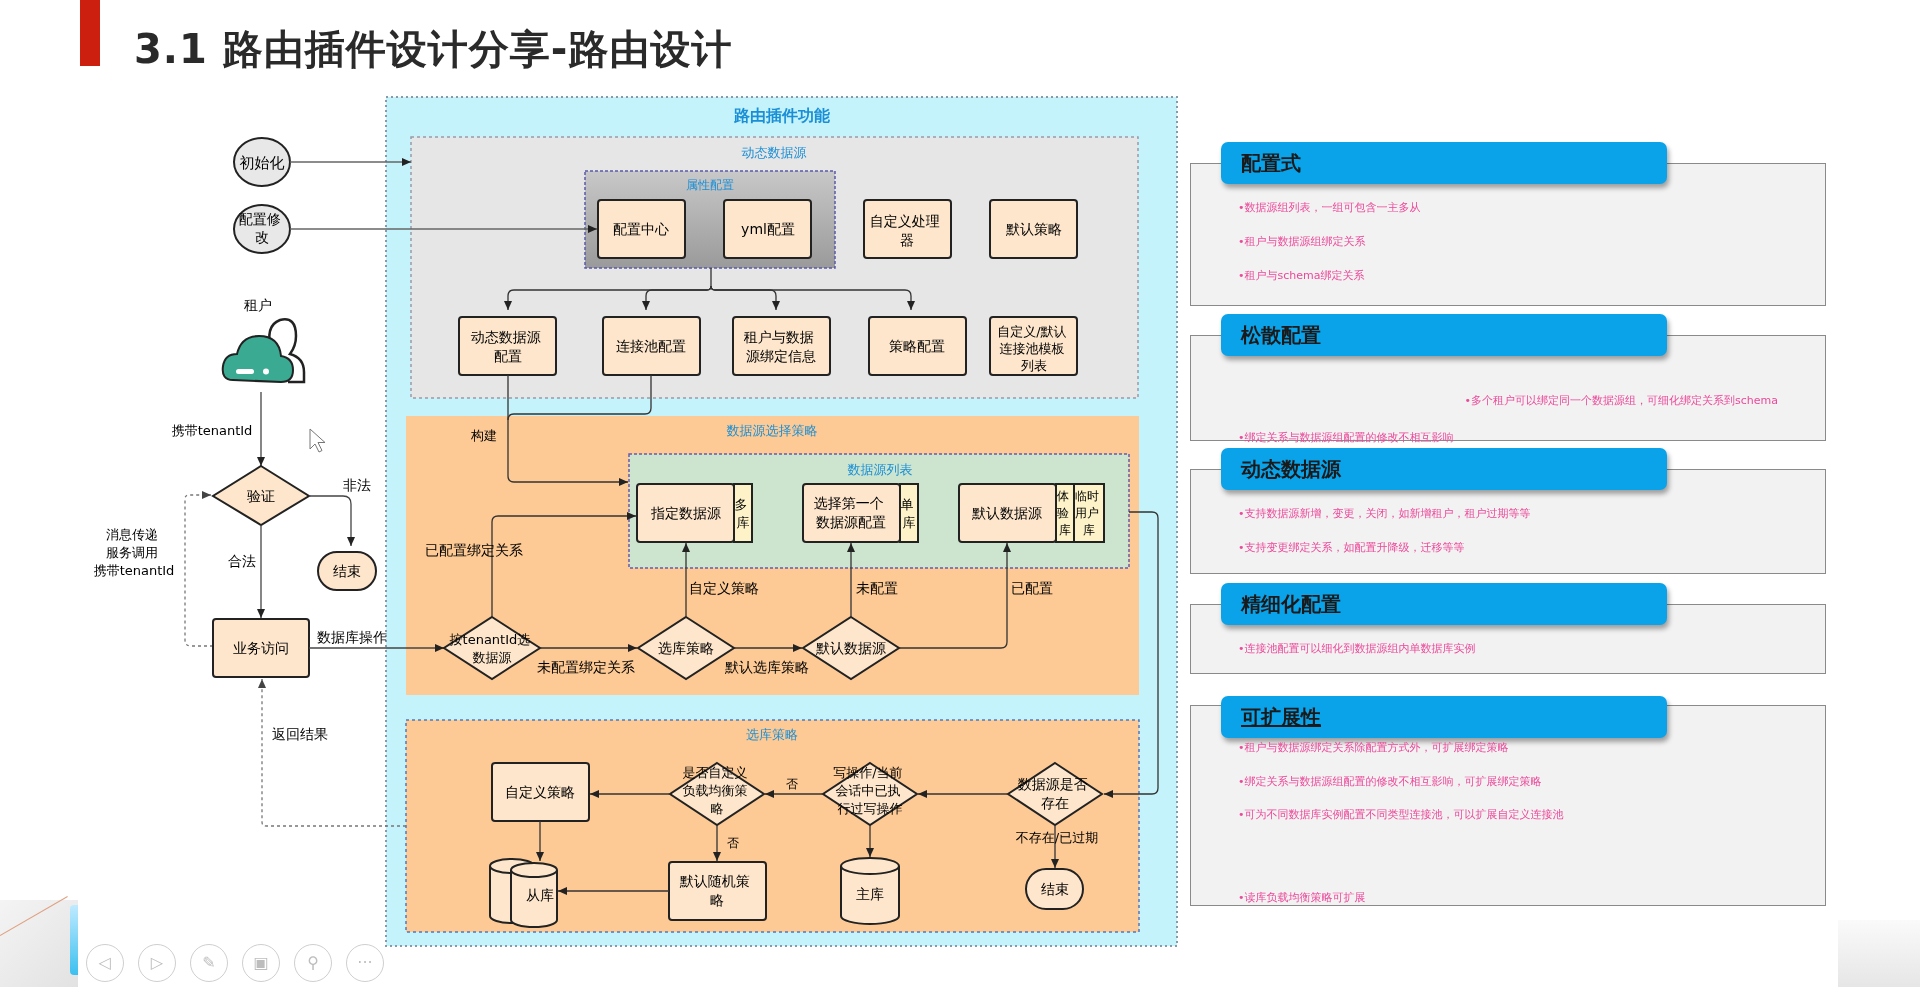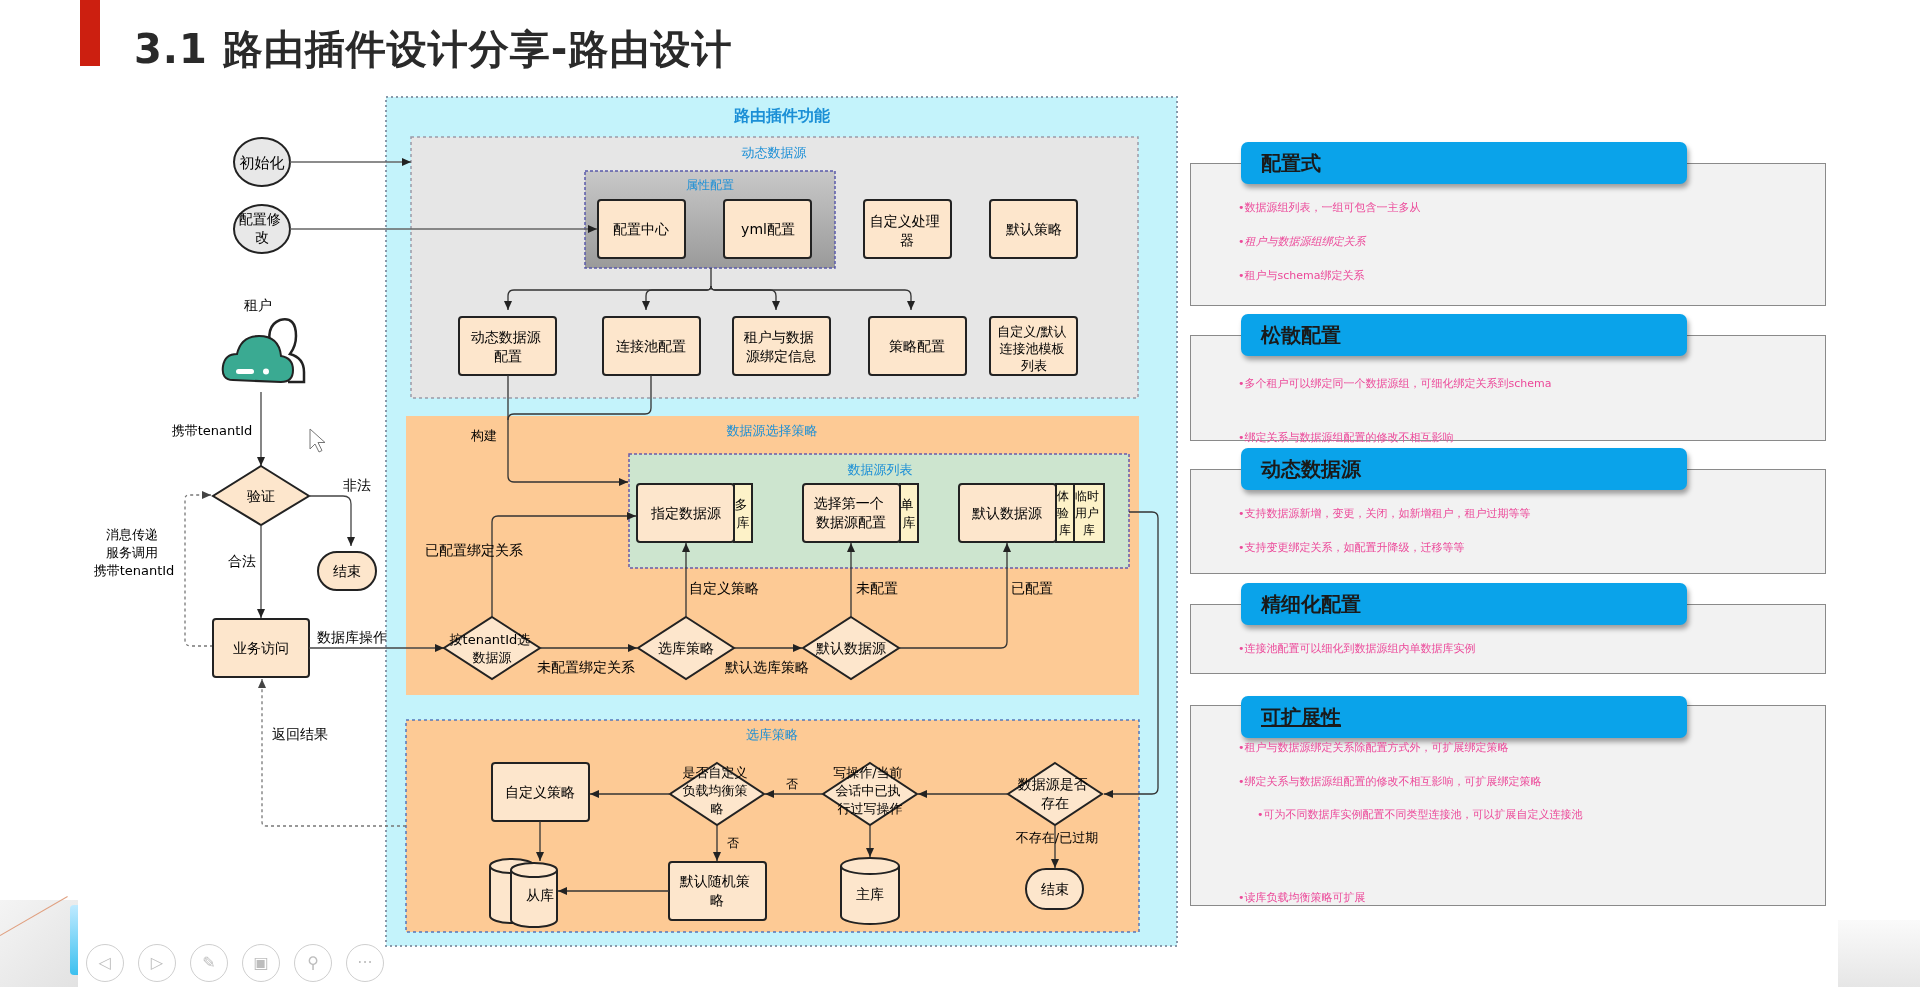--- a/index.html
+++ b/index.html
@@ -27,7 +27,7 @@
     background: #0aa3ea; border-radius: 7px;
     box-shadow: 2px 4px 5px rgba(0,0,0,0.35);
     font-size: 20px; font-weight: bold; color: #1a1a1a;
-    line-height: 42px; padding-left: 20px; box-sizing: border-box; margin-left: 20px;
+    line-height: 42px; padding-left: 20px; box-sizing: border-box;
   }
   .feature-item {
     position: absolute; left: 1238px; font-size: 11px; color: #ec4899;

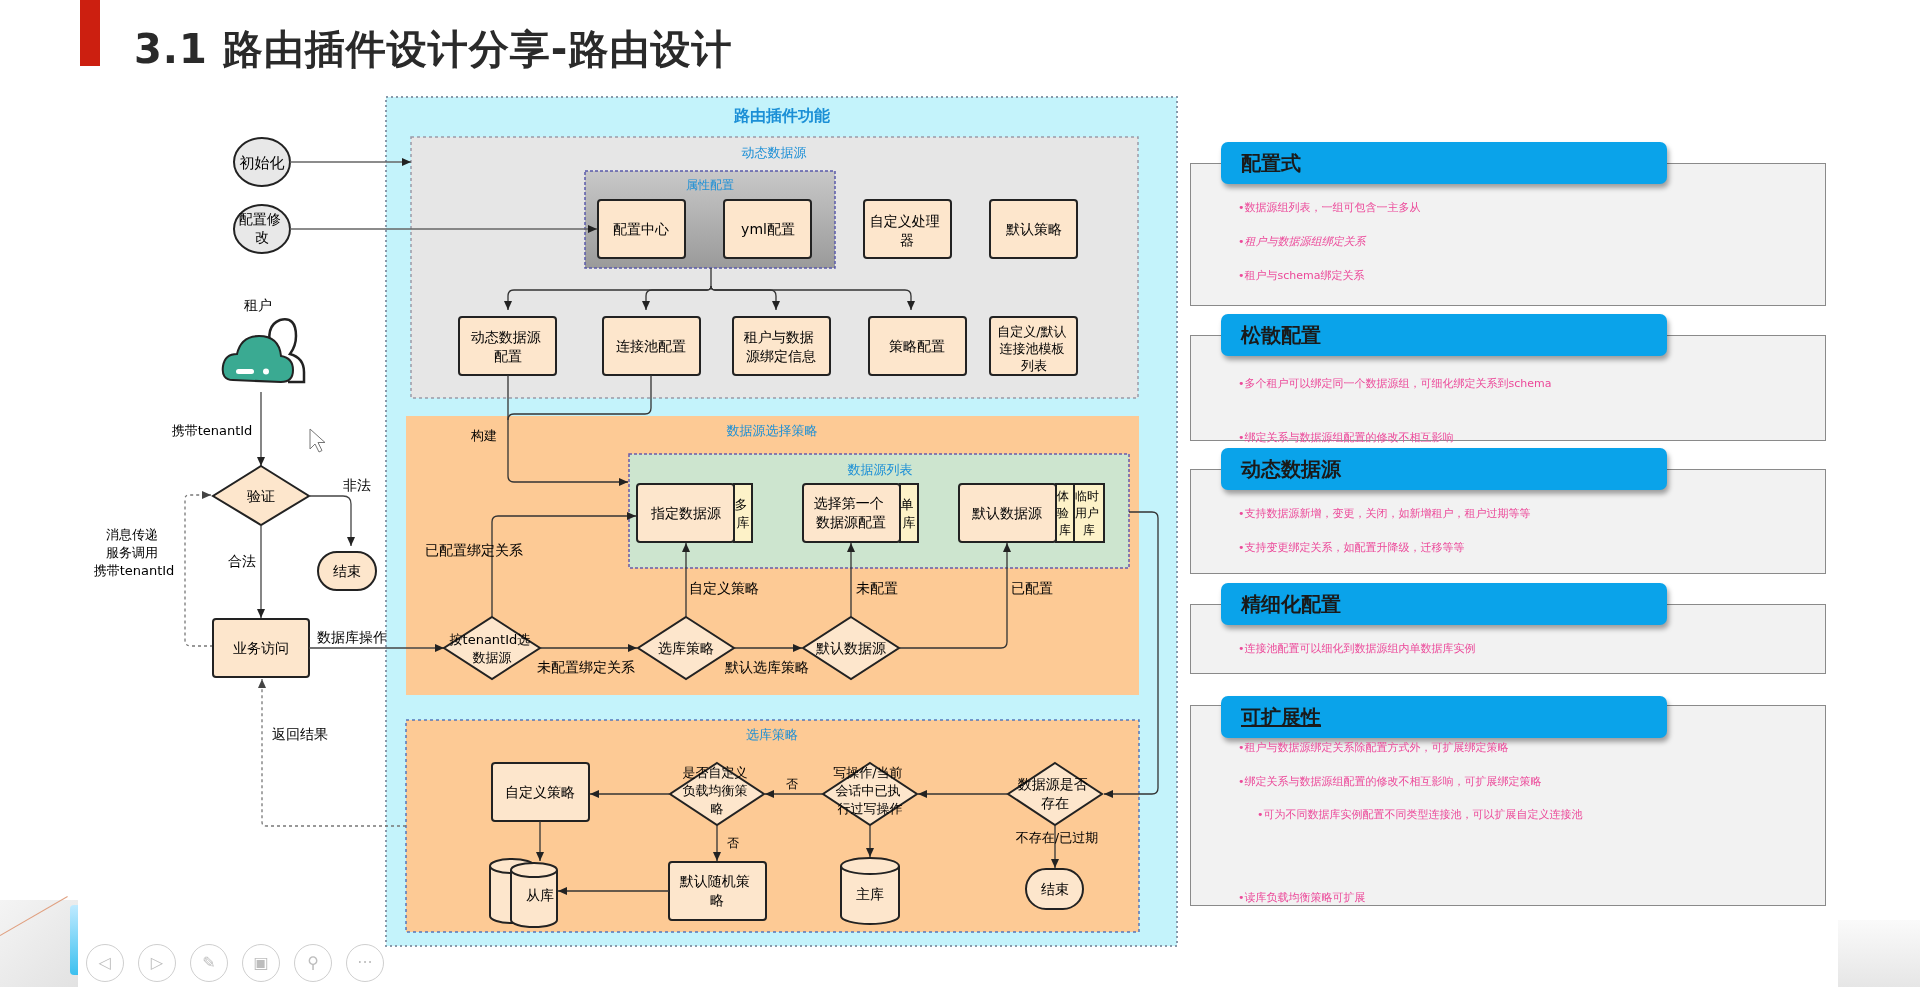--- a/index.html
+++ b/index.html
@@ -320,7 +320,7 @@
   <div class="feature-box" style="top:163px;height:143px;"></div>
   <div class="feature-header" style="top:142px;">配置式</div>
   <div class="feature-item" style="top:197px;">•数据源组列表，一组可包含一主多从</div>
-  <div class="feature-item" style="top:231px;font-style:italic;">•租户与数据源组绑定关系</div>
+  <div class="feature-item" style="top:231px;">•租户与数据源组绑定关系</div>
   <div class="feature-item" style="top:265px;">•租户与schema绑定关系</div>
 
   <div class="feature-box" style="top:335px;height:106px;"></div>

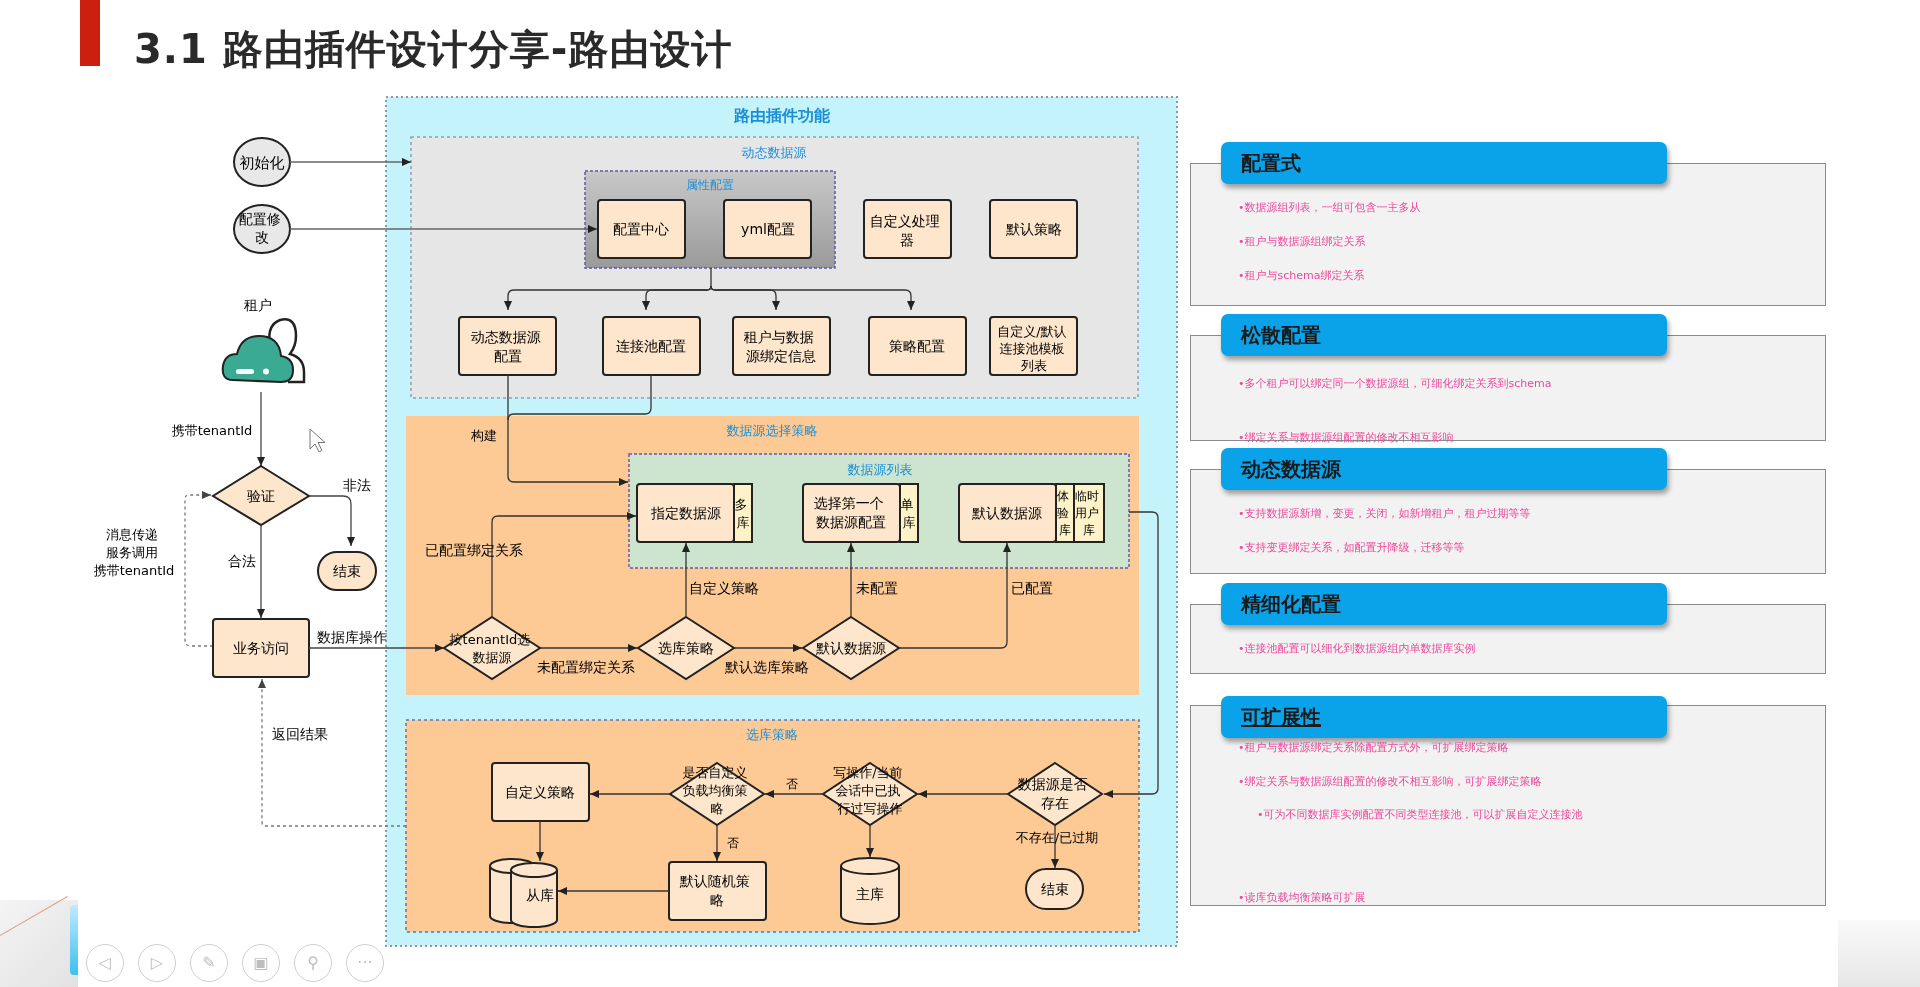--- a/index.html
+++ b/index.html
@@ -325,7 +325,7 @@
 
   <div class="feature-box" style="top:335px;height:106px;"></div>
   <div class="feature-header" style="top:314px;">松散配置</div>
-  <div class="feature-item" style="top:373px;">•多个租户可以绑定同一个数据源组，可细化绑定关系到schema</div>
+  <div class="feature-item" style="top:390px;text-align:right;">•多个租户可以绑定同一个数据源组，可细化绑定关系到schema</div>
   <div class="feature-item" style="top:427px;">•绑定关系与数据源组配置的修改不相互影响</div>
 
   <div class="feature-box" style="top:469px;height:105px;"></div>

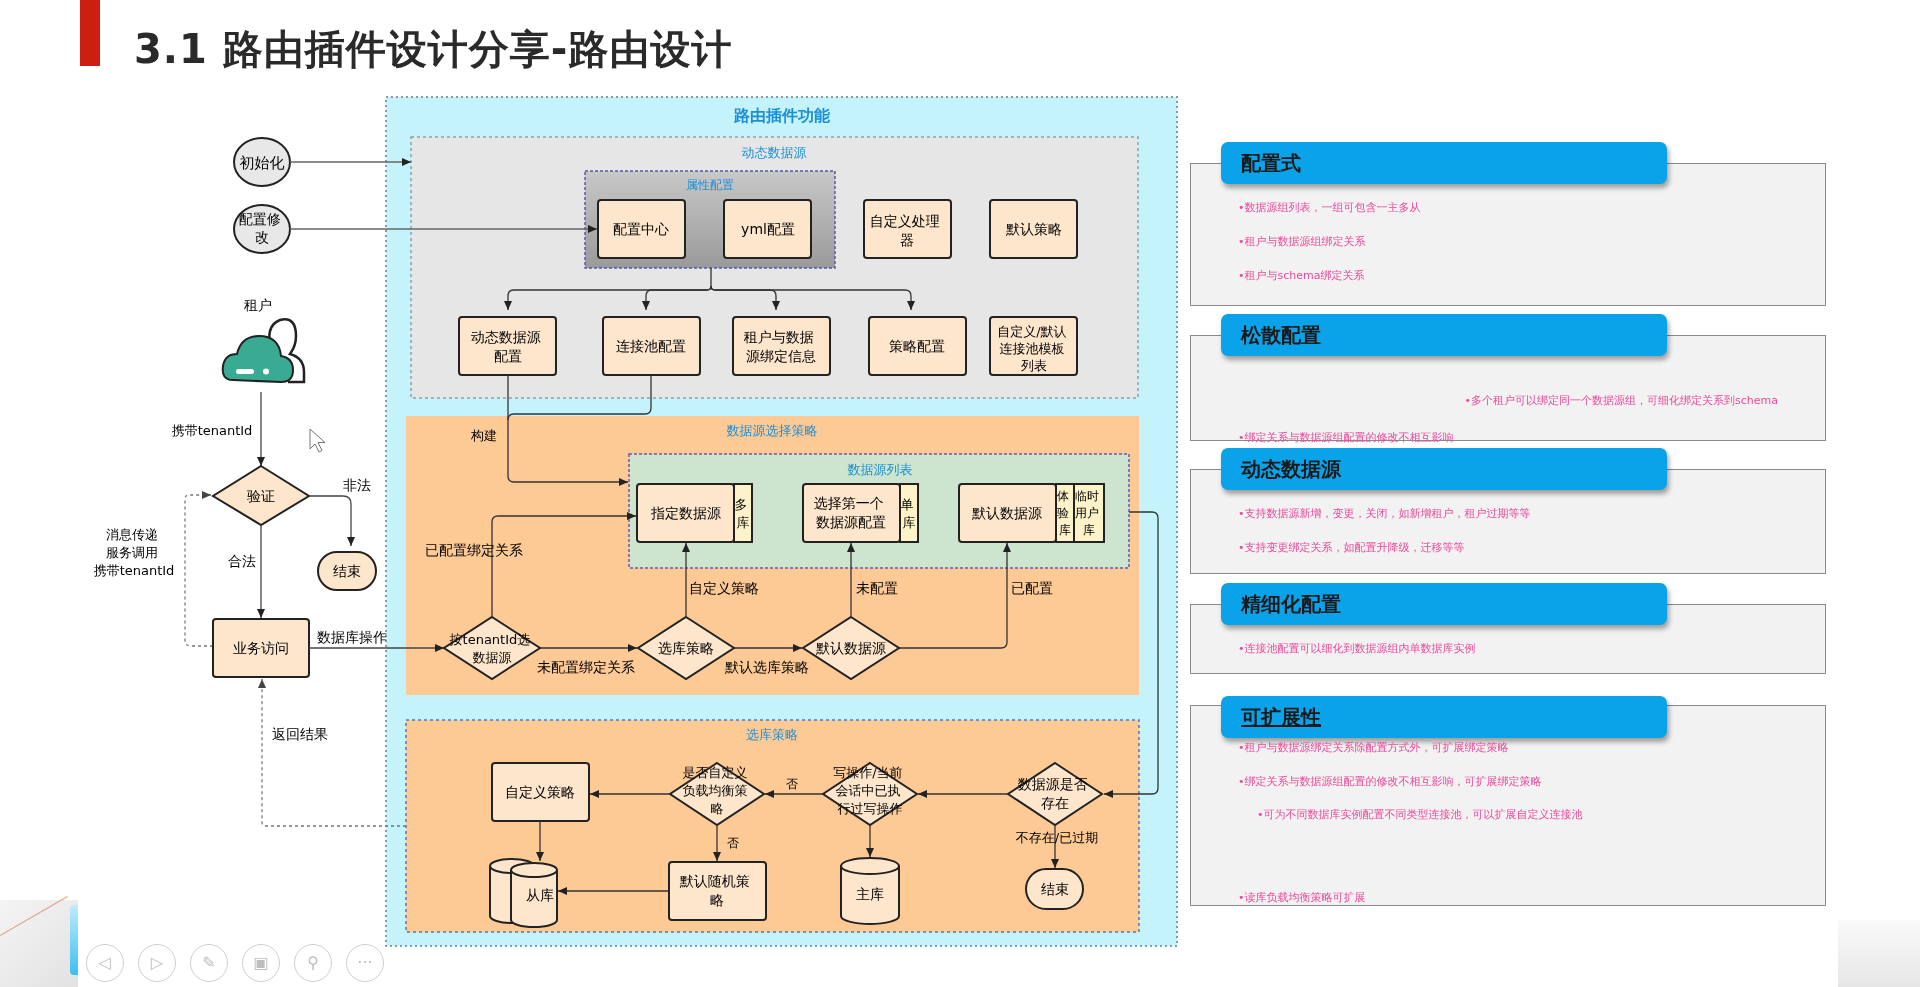--- a/index.html
+++ b/index.html
@@ -341,7 +341,7 @@
   <div class="feature-header" style="top:696px;text-decoration:underline;">可扩展性</div>
   <div class="feature-item" style="top:737px;">•租户与数据源绑定关系除配置方式外，可扩展绑定策略</div>
   <div class="feature-item" style="top:771px;">•绑定关系与数据源组配置的修改不相互影响，可扩展绑定策略</div>
-  <div class="feature-item" style="top:804px;width:520px;margin-left:19px;">•可为不同数据库实例配置不同类型连接池，可以扩展自定义连接池</div>
+  <div class="feature-item" style="top:804px;width:520px;">•可为不同数据库实例配置不同类型连接池，可以扩展自定义连接池</div>
   <div class="feature-item" style="top:887px;">•读库负载均衡策略可扩展</div>
 </div>
 

